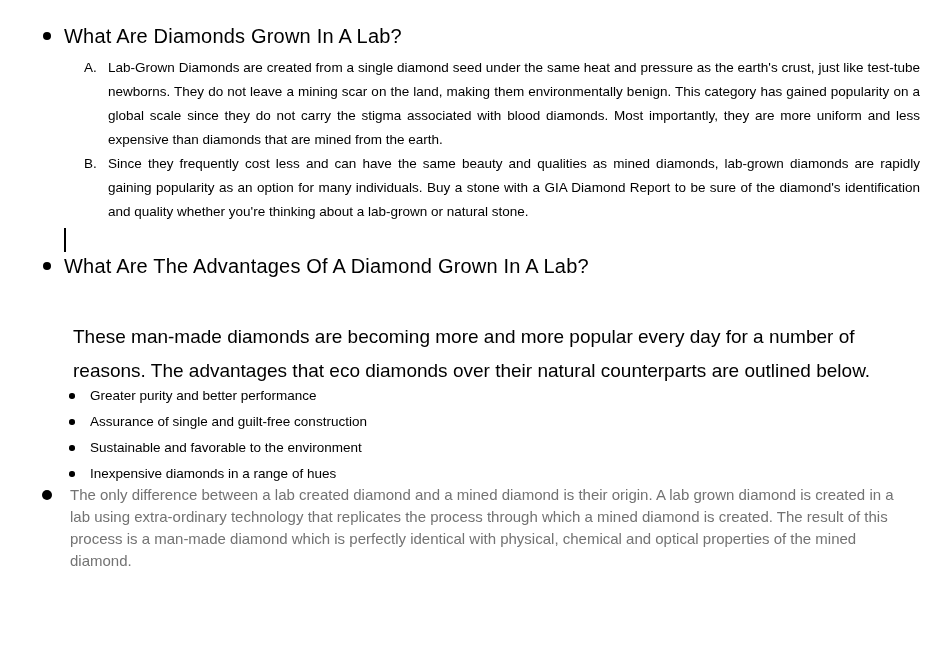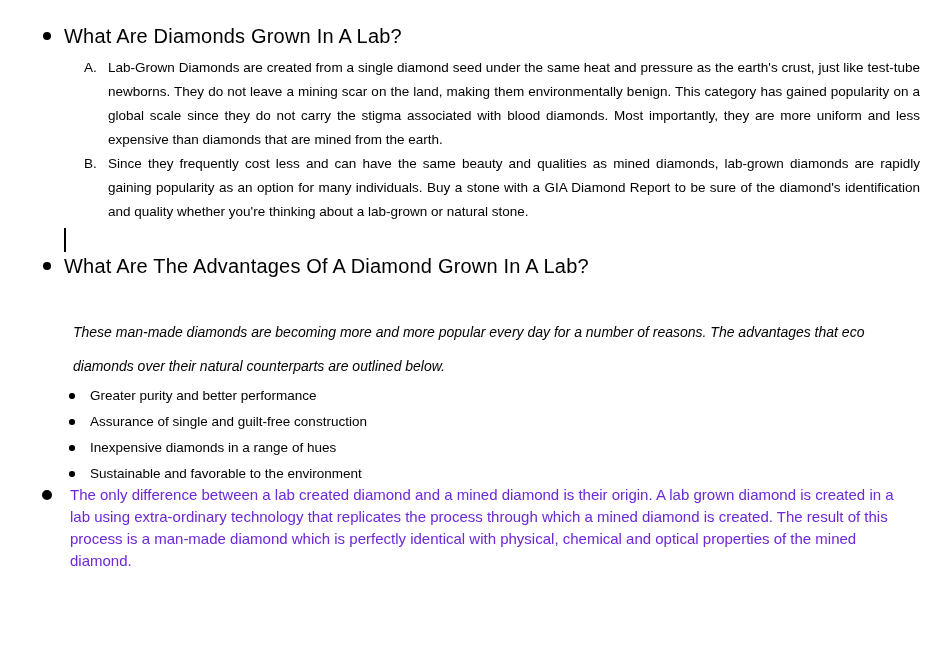--- a/index.html
+++ b/index.html
@@ -79,9 +79,8 @@
     left: 73px;
     top: 301px;
     width: 820px;
-    font-size: 14px;
+    font-size: 19px;
     line-height: 34px;
-    font-style: italic;
   }
 
   

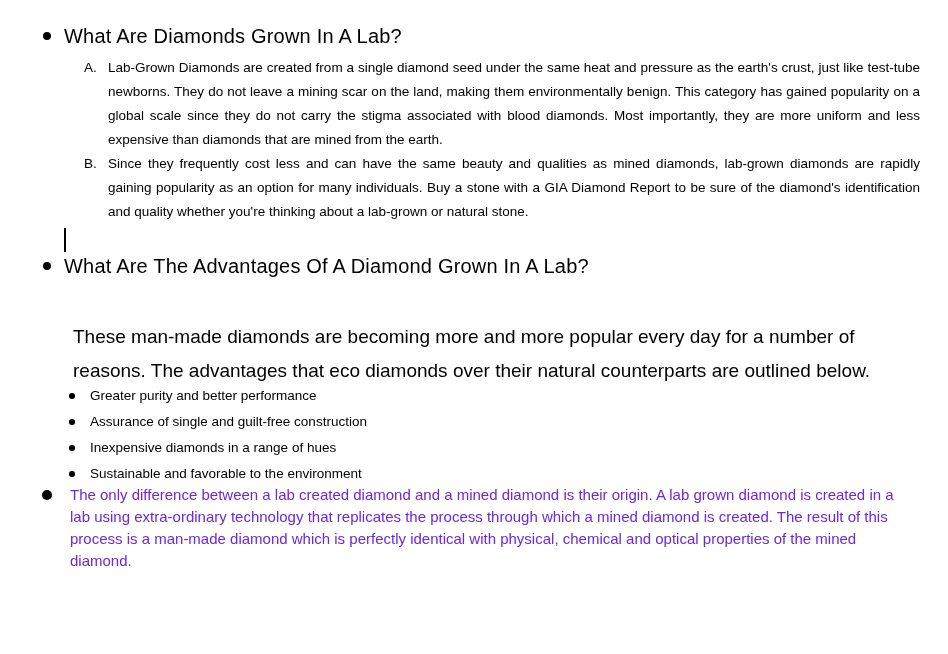--- a/index.html
+++ b/index.html
@@ -168,11 +168,11 @@
   </li>
   <li>
     <span class="small-dot"></span>
-    <span>Inexpensive diamonds in a range of hues</span>
+    <span>Sustainable and favorable to the environment</span>
   </li>
   <li>
     <span class="small-dot"></span>
-    <span>Sustainable and favorable to the environment</span>
+    <span>Inexpensive diamonds in a range of hues</span>
   </li>
 </ul>
 

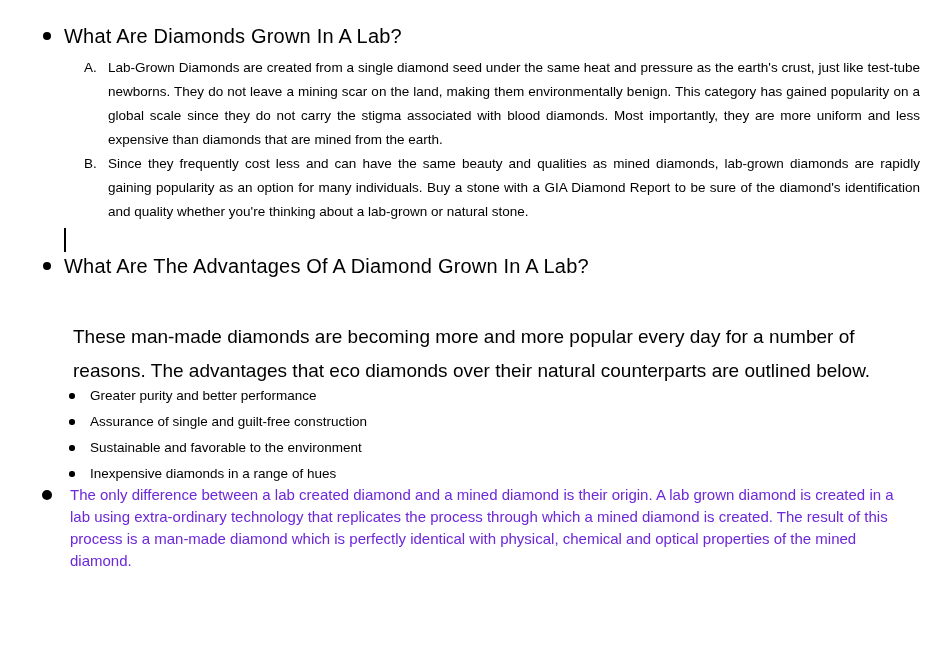--- a/index.html
+++ b/index.html
@@ -128,7 +128,7 @@
     width: 842px;
     font-size: 15px;
     line-height: 22px;
-    color: #6d28d9;
+    color: #737373;
   }
 </style>
 </head>

